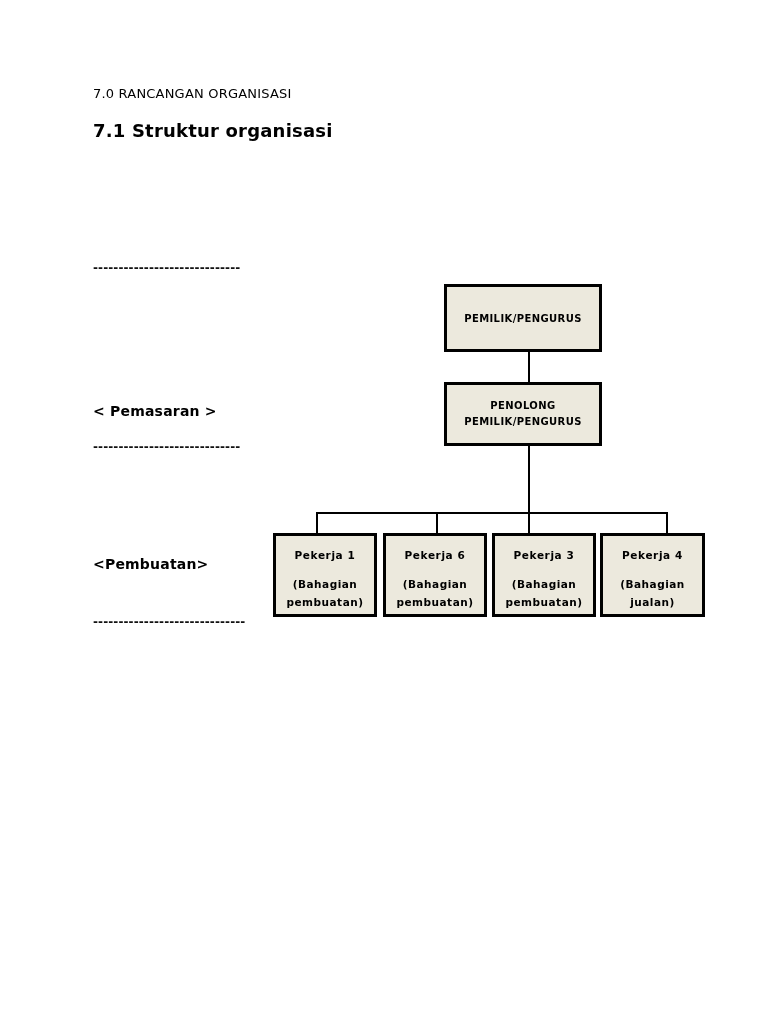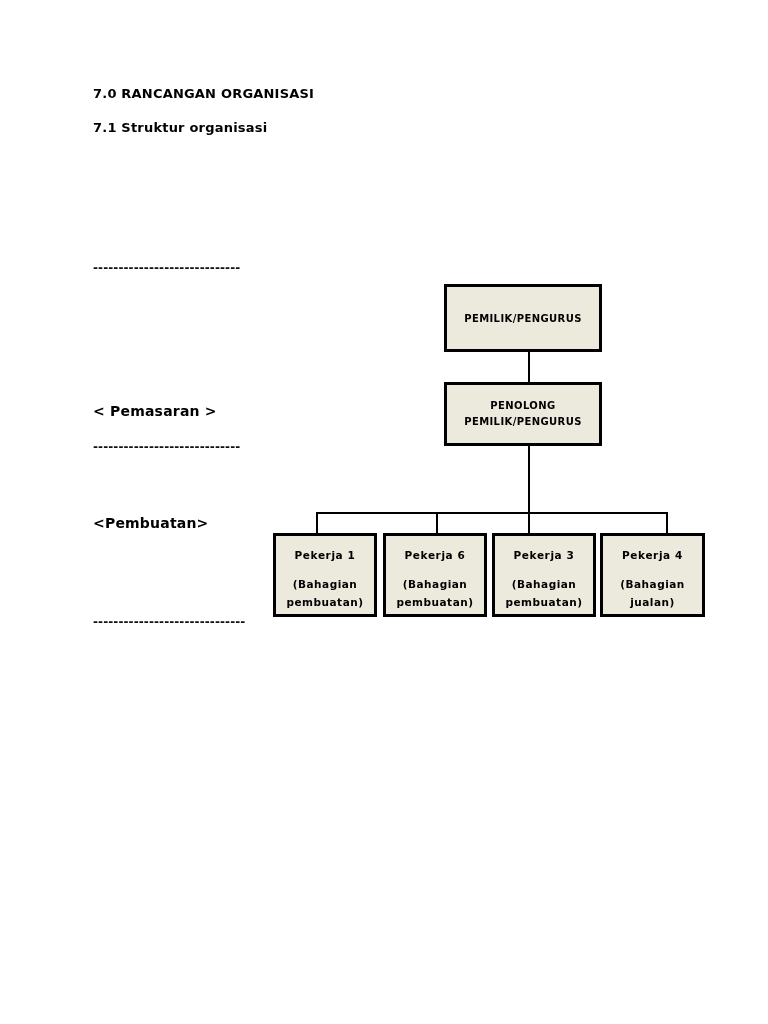--- a/index.html
+++ b/index.html
@@ -8,7 +8,7 @@
     font-family:"DejaVu Sans",sans-serif;color:#000000;
   }
   .abs{position:absolute;}
-  .h1{left:93px;top:86px;font-size:13px;font-weight:bold;letter-spacing:0.2px;white-space:nowrap;}
+  .h1{left:93px;top:86px;font-size:13px;font-weight:normal;letter-spacing:0.2px;white-space:nowrap;}
   .h2{left:93px;top:120px;font-size:13px;font-weight:bold;letter-spacing:0.2px;white-space:nowrap;}
   .dash{font-size:12px;font-weight:bold;letter-spacing:0.1px;white-space:nowrap;color:#111;}
   .dash1{left:93px;top:261px;}

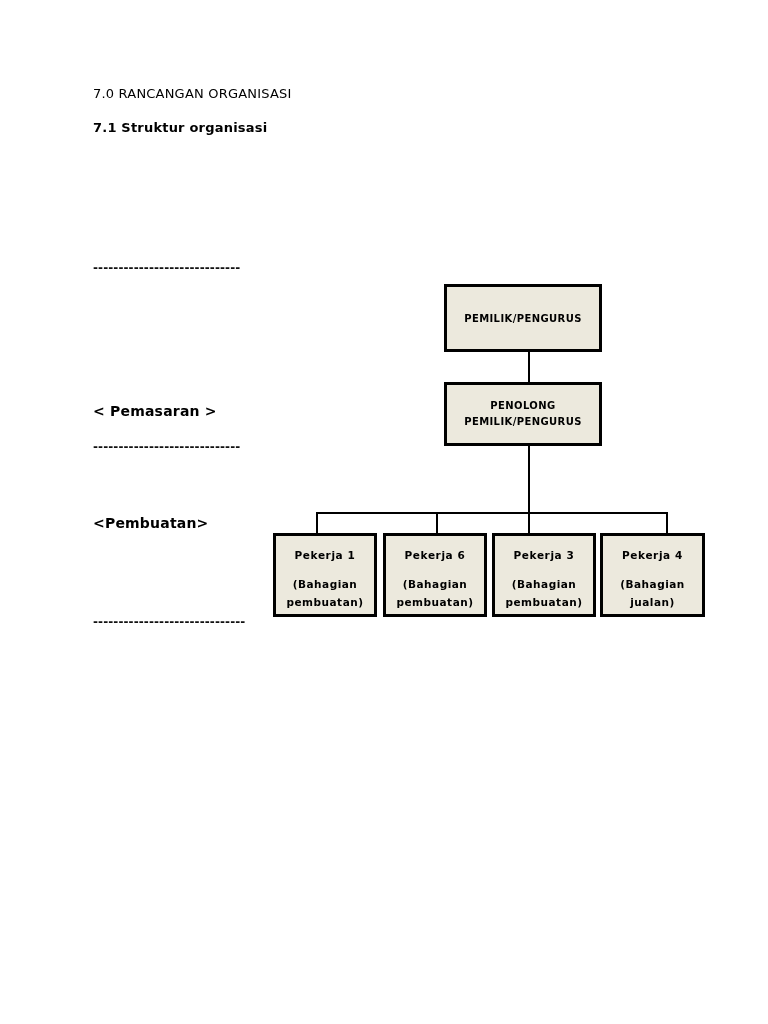--- a/index.html
+++ b/index.html
@@ -9,7 +9,7 @@
   }
   .abs{position:absolute;}
   .h1{left:93px;top:86px;font-size:13px;font-weight:normal;letter-spacing:0.2px;white-space:nowrap;}
-  .h2{left:93px;top:120px;font-size:13px;font-weight:bold;letter-spacing:0.2px;white-space:nowrap;}
+  .h2{left:93px;top:120px;font-size:18px;font-weight:bold;letter-spacing:0.2px;white-space:nowrap;}
   .dash{font-size:12px;font-weight:bold;letter-spacing:0.1px;white-space:nowrap;color:#111;}
   .dash1{left:93px;top:261px;}
   .dash2{left:93px;top:440px;}

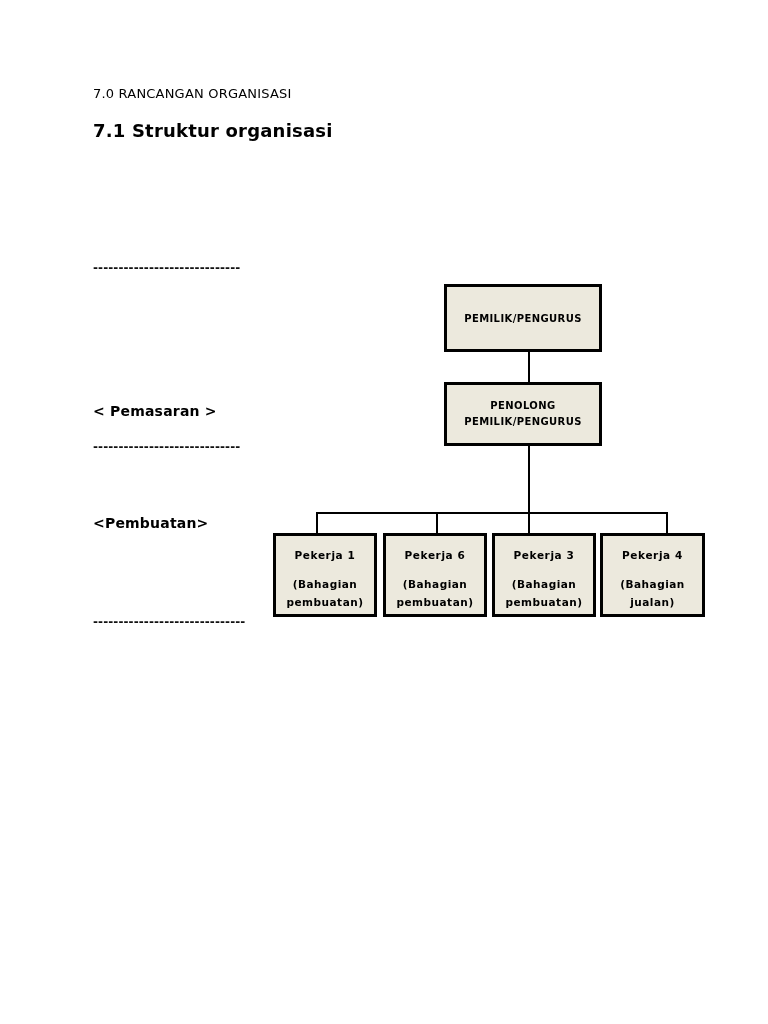--- a/index.html
+++ b/index.html
@@ -16,7 +16,7 @@
   .dash3{left:93px;top:615px;}
   .side-label{font-size:14px;font-weight:bold;letter-spacing:0.2px;white-space:nowrap;}
   .lbl-pemasaran{left:93px;top:403px;}
-  .lbl-pembuatan{left:93px;top:515px;}
+  .lbl-pembuatan{left:93px;top:556px;}
   .box{
     position:absolute;box-sizing:border-box;background:#ece9dd;border:3px solid #000;
     display:flex;flex-direction:column;align-items:center;justify-content:center;

